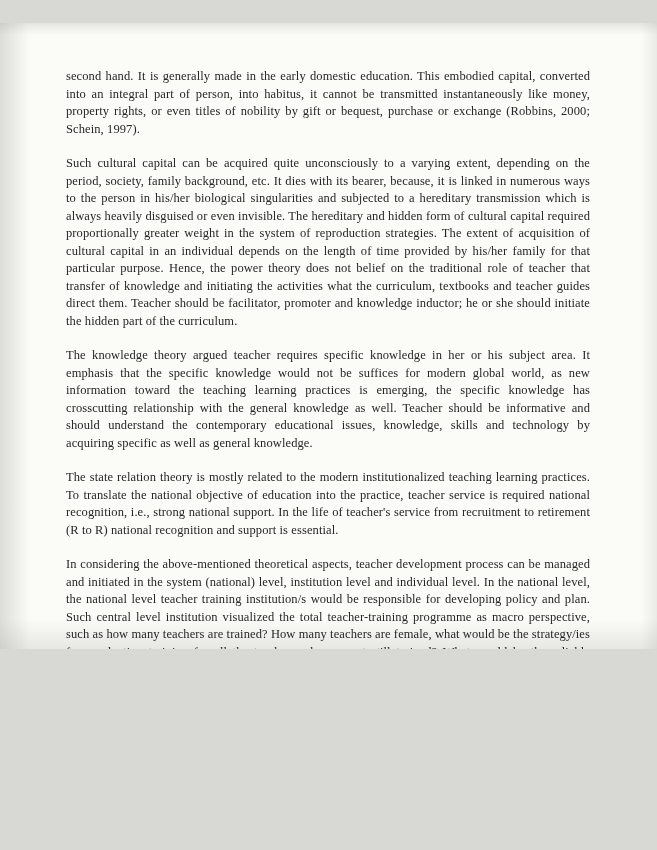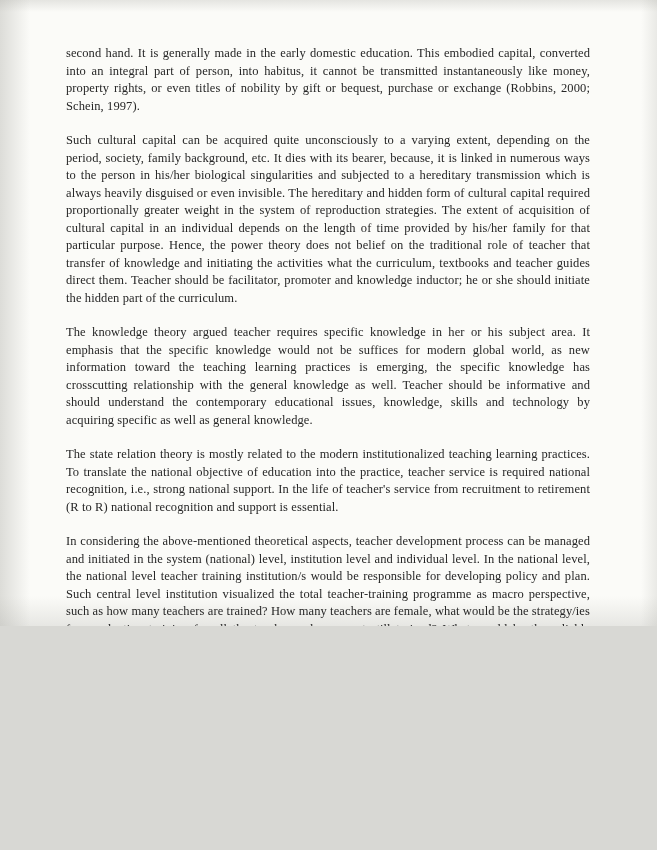--- a/index.html
+++ b/index.html
@@ -20,6 +20,7 @@
       #fbfbf8;
     font-family: "Liberation Serif", "DejaVu Serif", serif;
     color: #262626;
+    margin-top: 23px;
   }
   .page-body {
     position: absolute;

